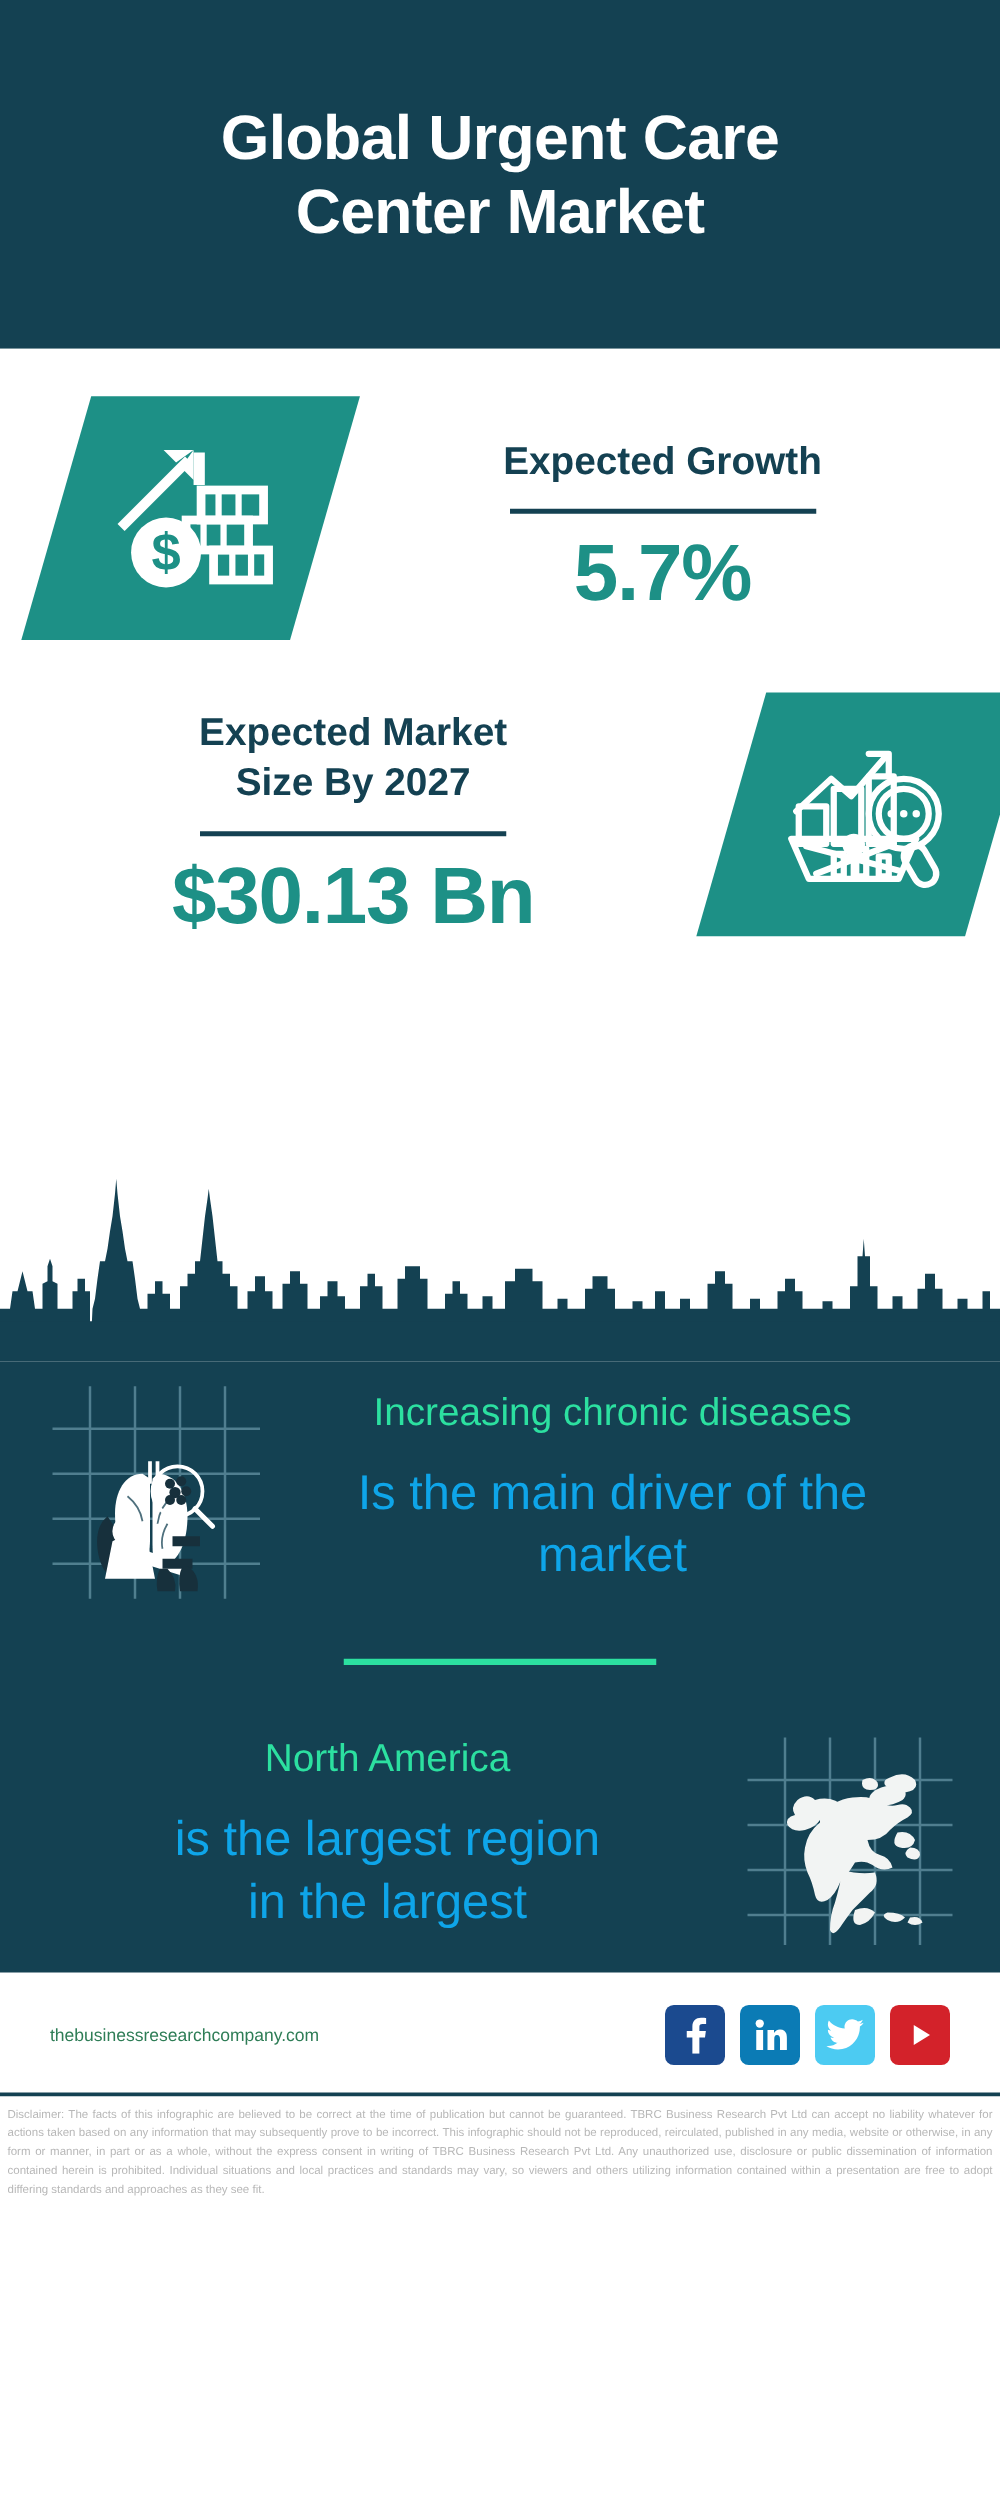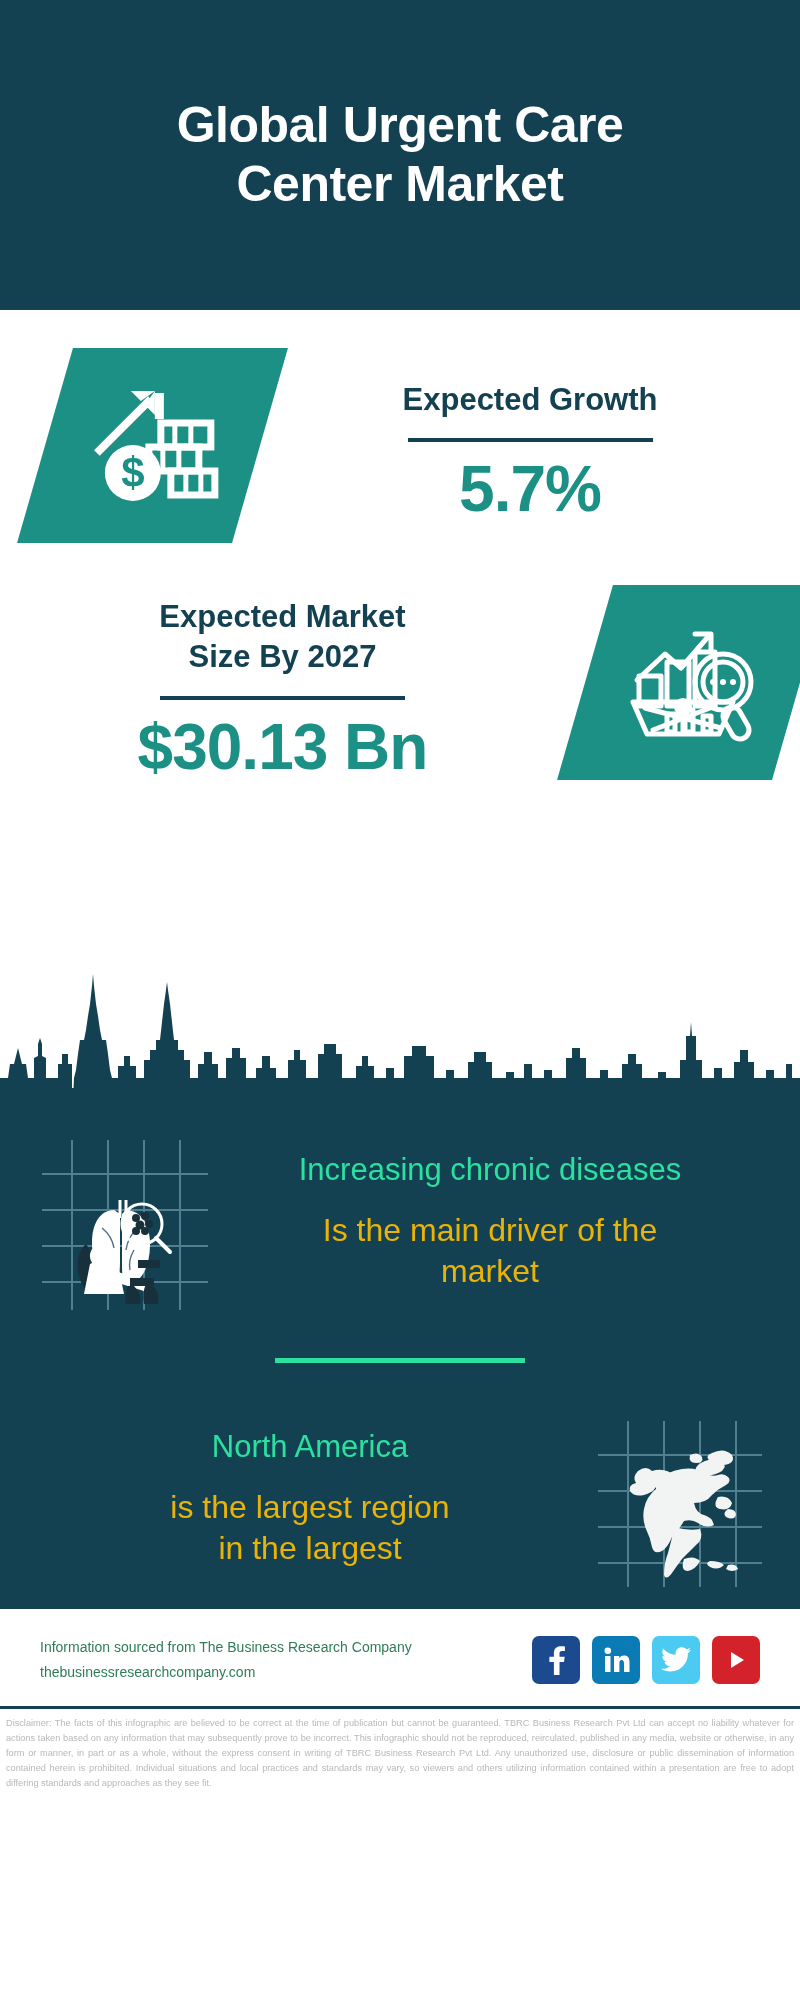--- a/index.html
+++ b/index.html
@@ -14,7 +14,7 @@
 
   
   .header {
-    height:310px;
+    height:279px;
     background:#144152;
     display:flex;
     align-items:center;

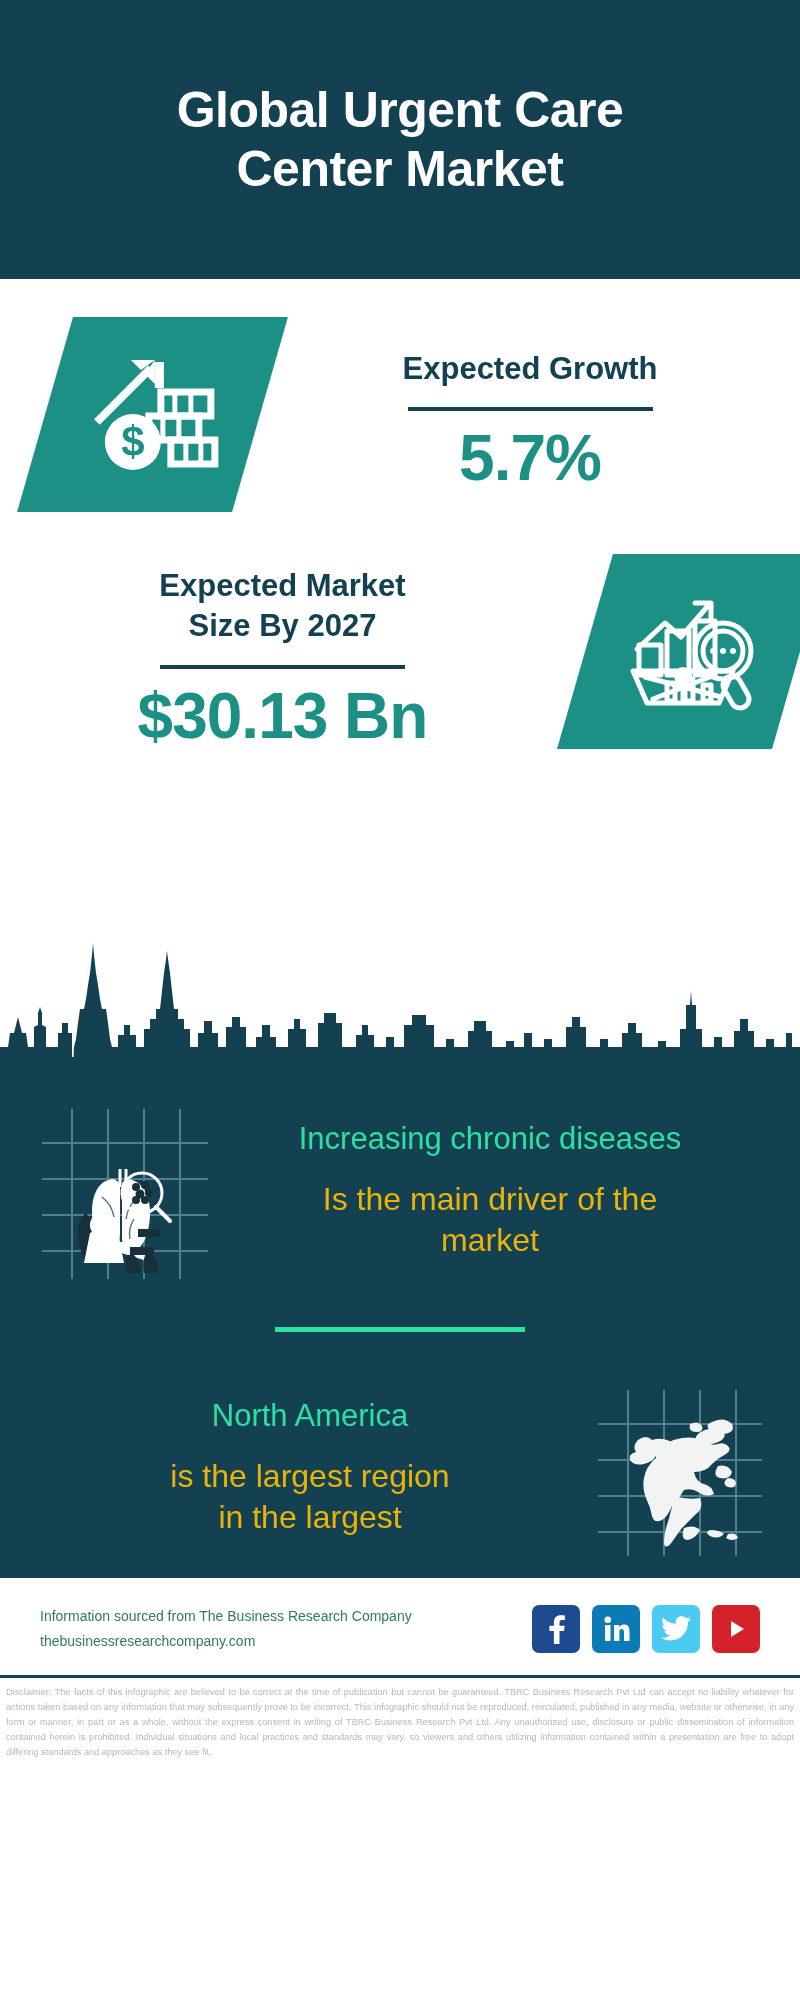--- a/index.html
+++ b/index.html
@@ -87,8 +87,8 @@
     line-height:1.25;
   }
   .infotext .sub {
-    color:#eab308;
-    font-size:32px;
+    color:#0ea5e9;
+    font-size:39px;
     font-weight:normal;
     line-height:1.3;
     margin-top:20px;

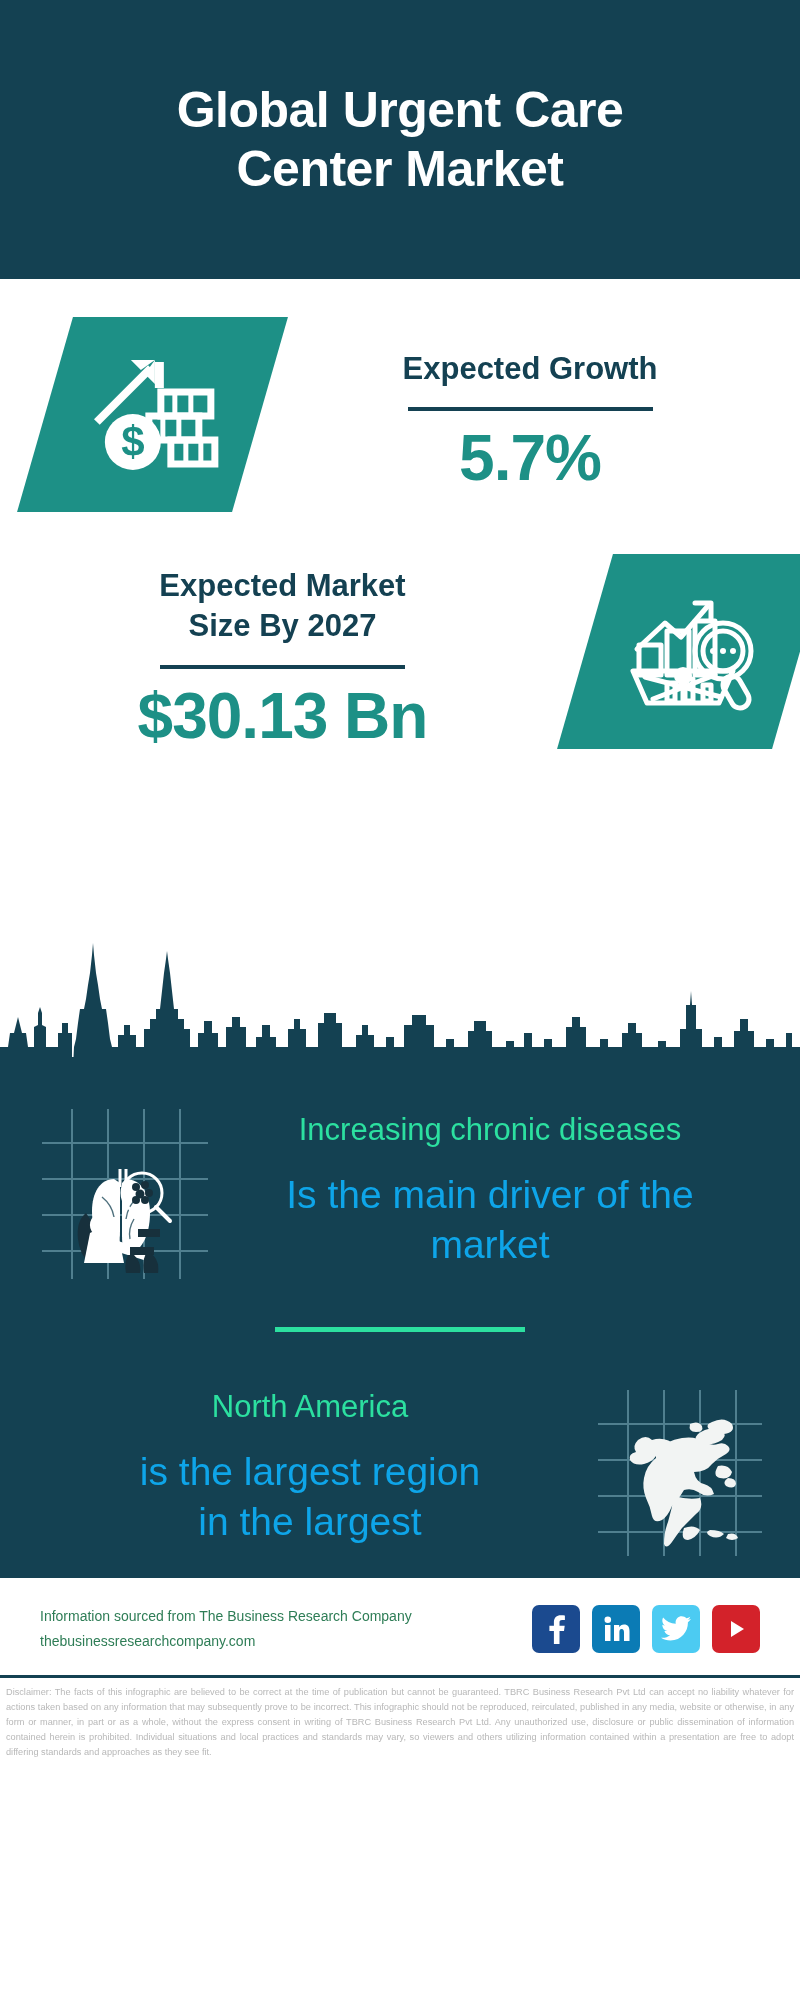--- a/index.html
+++ b/index.html
@@ -325,7 +325,6 @@
   <div class="footwrap">
     <div class="foot">
       <div class="srcblock">
-        <div>Information sourced from The Business Research Company</div>
         <div>thebusinessresearchcompany.com</div>
       </div>
       <div class="socials">

